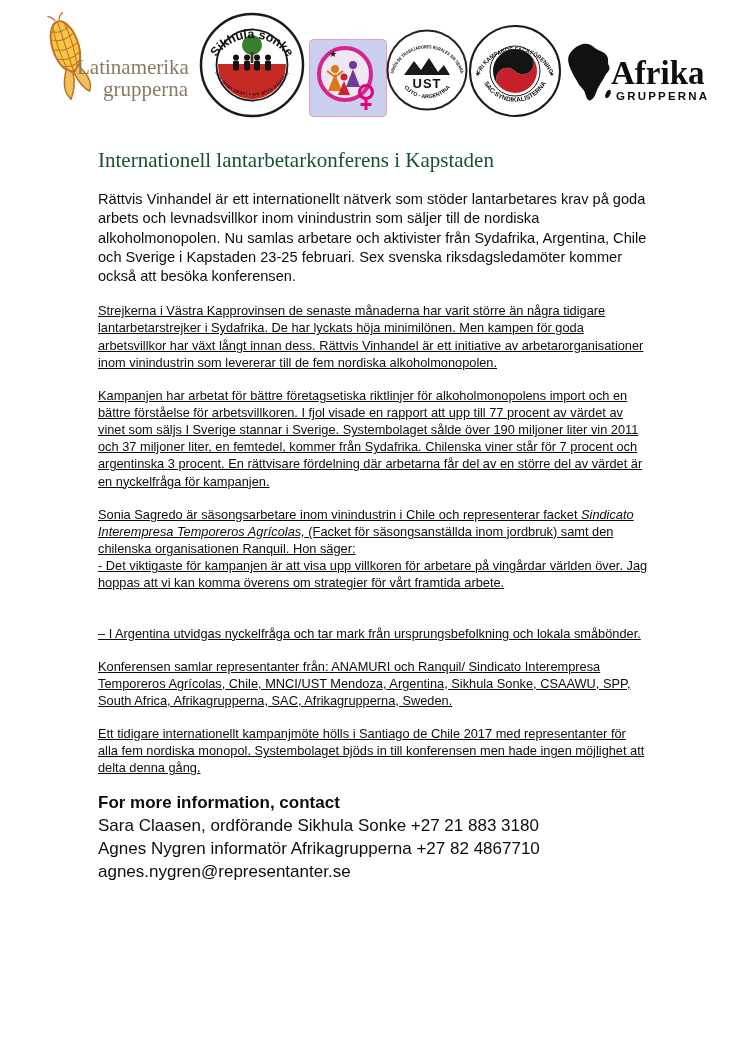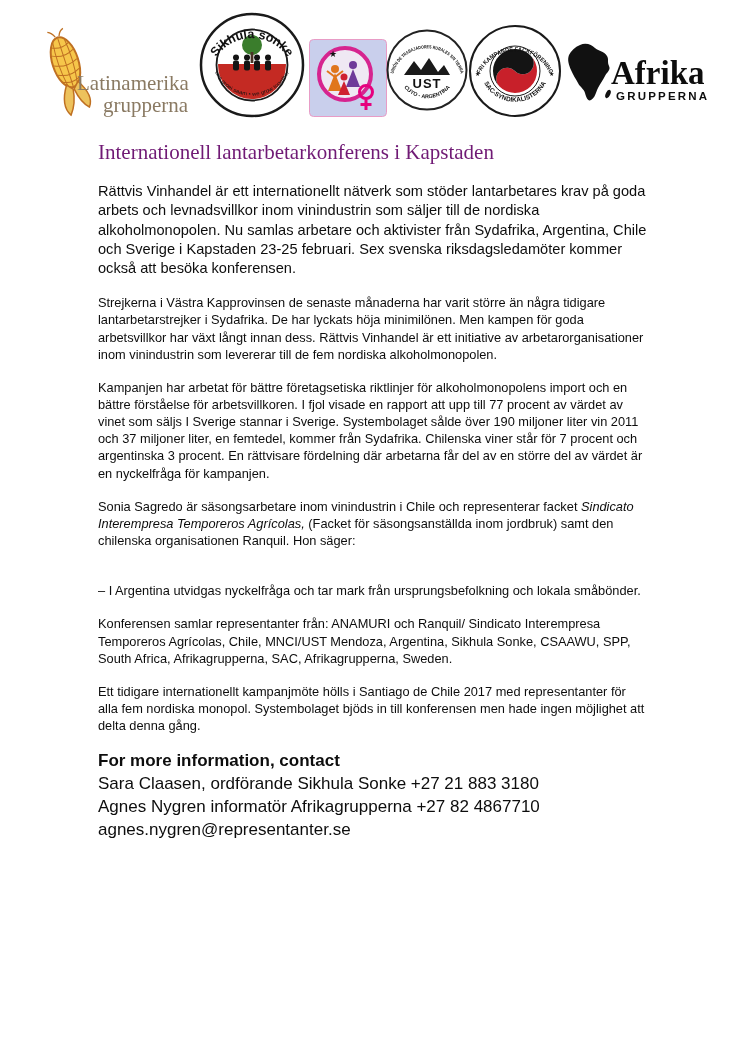--- a/index.html
+++ b/index.html
@@ -15,7 +15,7 @@
   
   .logo-row { position:relative; height:128px; }
   .logo { position:absolute; }
-  .logo-lat { left:25px; top:22px;text-align:right; }
+  .logo-lat { left:25px; top:6px;text-align:right; }
   .logo-sik { left:199px; top:12px; }
   .logo-wof { left:309px; top:39px; }
   .logo-ust { left:386px; top:29px; }

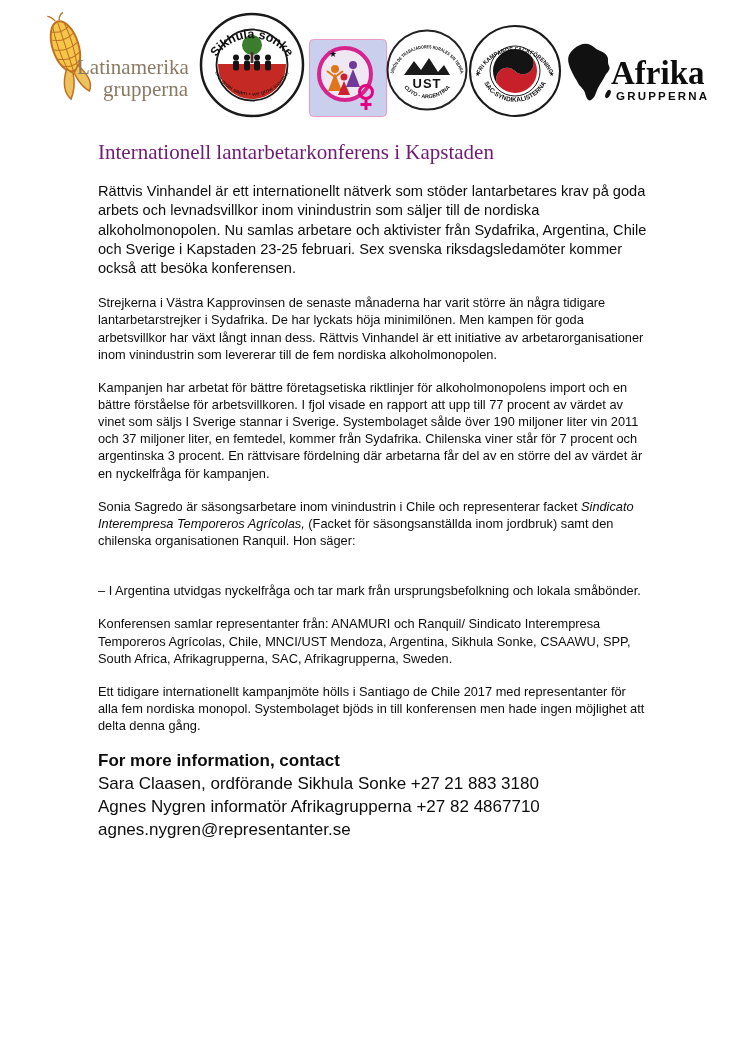--- a/index.html
+++ b/index.html
@@ -27,7 +27,7 @@
   .doc-title {
     font-family:"Liberation Serif", serif;
     font-size:21px; font-weight:400;
-    margin-top:12px; color:#701a75;
+    margin-top:20px; color:#14532d;
   }
   .lead { margin-top:17px; font-size:14.6px; line-height:1.32; }
   .body-p { margin-top:16px; font-size:12.8px; line-height:1.34; }

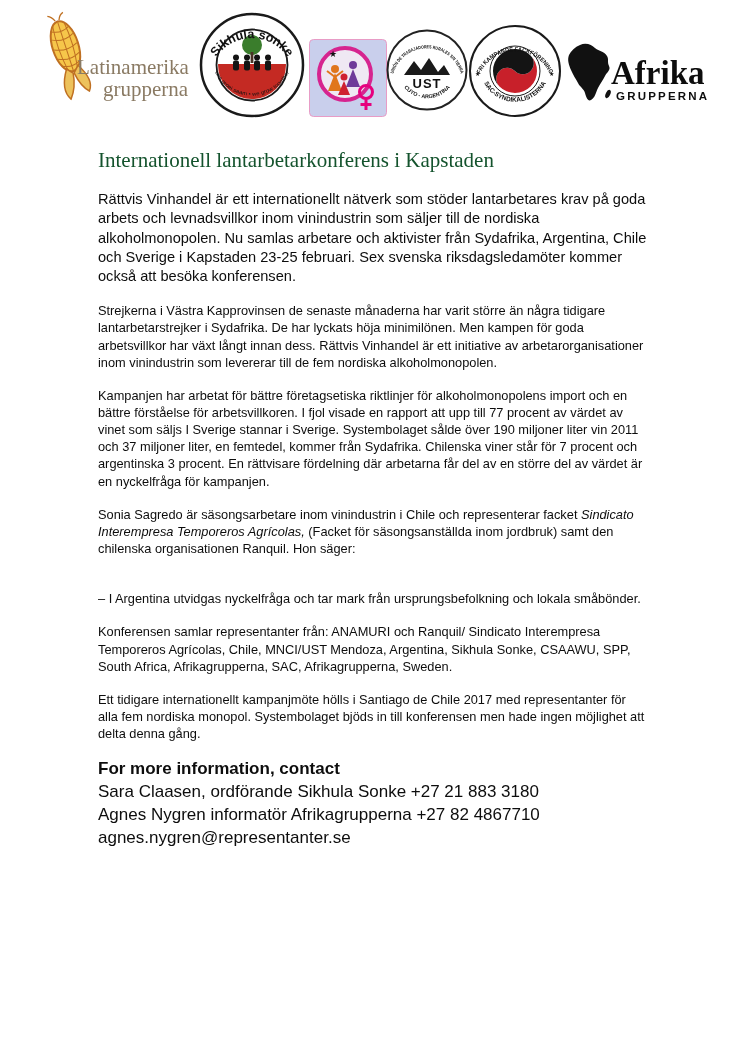--- a/index.html
+++ b/index.html
@@ -30,7 +30,7 @@
     margin-top:20px; color:#14532d;
   }
   .lead { margin-top:17px; font-size:14.6px; line-height:1.32; }
-  .body-p { margin-top:16px; font-size:12.8px; line-height:1.34; }
+  .body-p { margin-top:16px; font-size:12.8px; line-height:1.34;text-decoration:underline; }
   .body-p em { font-style:italic; }
   .contact { margin-top:16px; font-size:17px; line-height:1.34; }
   .contact .head { font-weight:bold; }

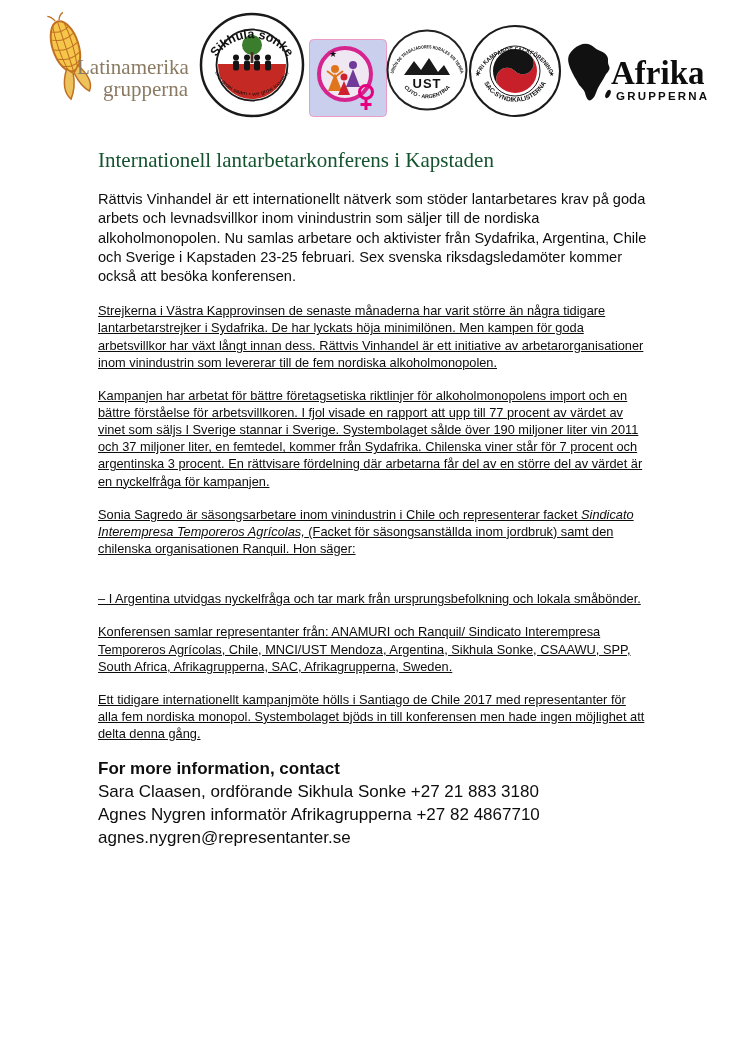--- a/index.html
+++ b/index.html
@@ -175,6 +175,7 @@
     <p class="body-p">Kampanjen har arbetat för bättre företagsetiska riktlinjer för alkoholmonopolens import och en bättre förståelse för arbetsvillkoren. I fjol visade en rapport att upp till 77 procent av värdet av vinet som säljs I Sverige stannar i Sverige. Systembolaget sålde över 190 miljoner liter vin 2011 och 37 miljoner liter, en femtedel, kommer från Sydafrika. Chilenska viner står för 7 procent och argentinska 3 procent. En rättvisare fördelning där arbetarna får del av en större del av värdet är en nyckelfråga för kampanjen.</p>
 
     <p class="body-p"><span>Sonia Sagredo är säsongsarbetare inom vinindustrin i Chile och representerar facket </span><em>Sindicato Interempresa Temporeros Agrícolas,</em><span> (Facket för säsongsanställda inom jordbruk) samt den chilenska organisationen Ranquil. Hon säger:</span><br>
+      <span>- Det viktigaste för kampanjen är att visa upp villkoren för arbetare på vingårdar världen över. Jag hoppas att vi kan komma överens om strategier för vårt framtida arbete.</span>
     </p>
 
     <p class="body-p"><br>

